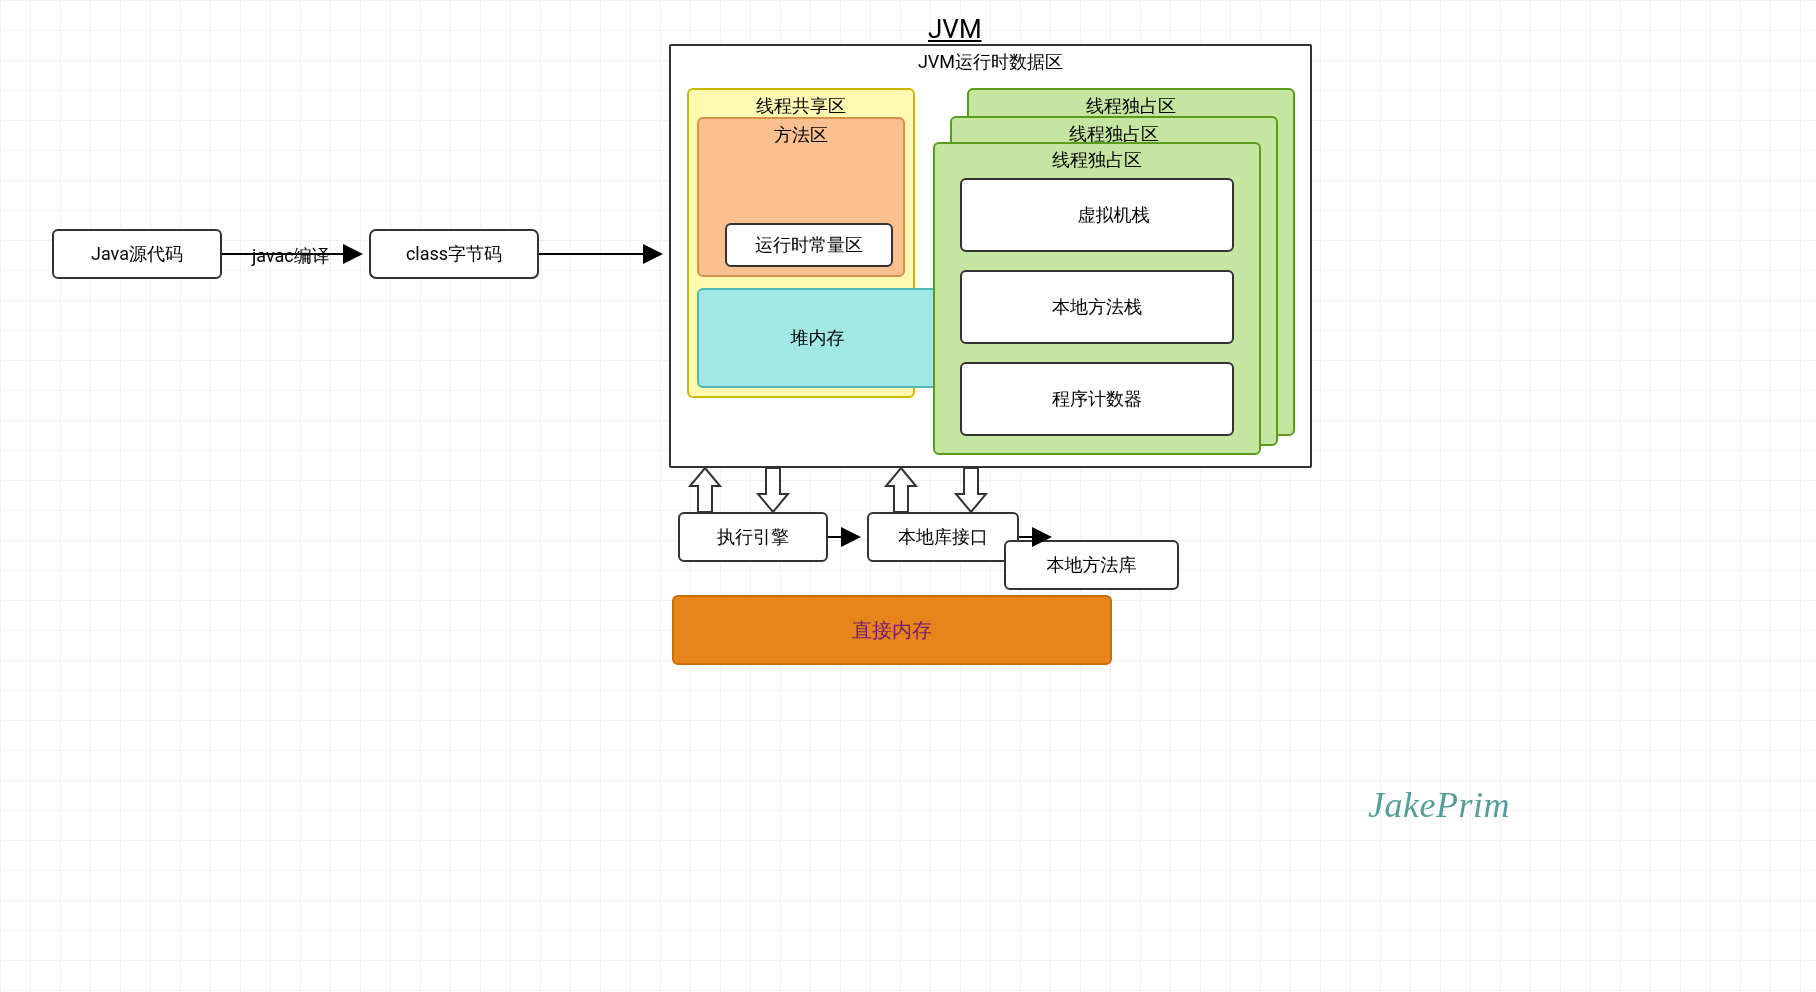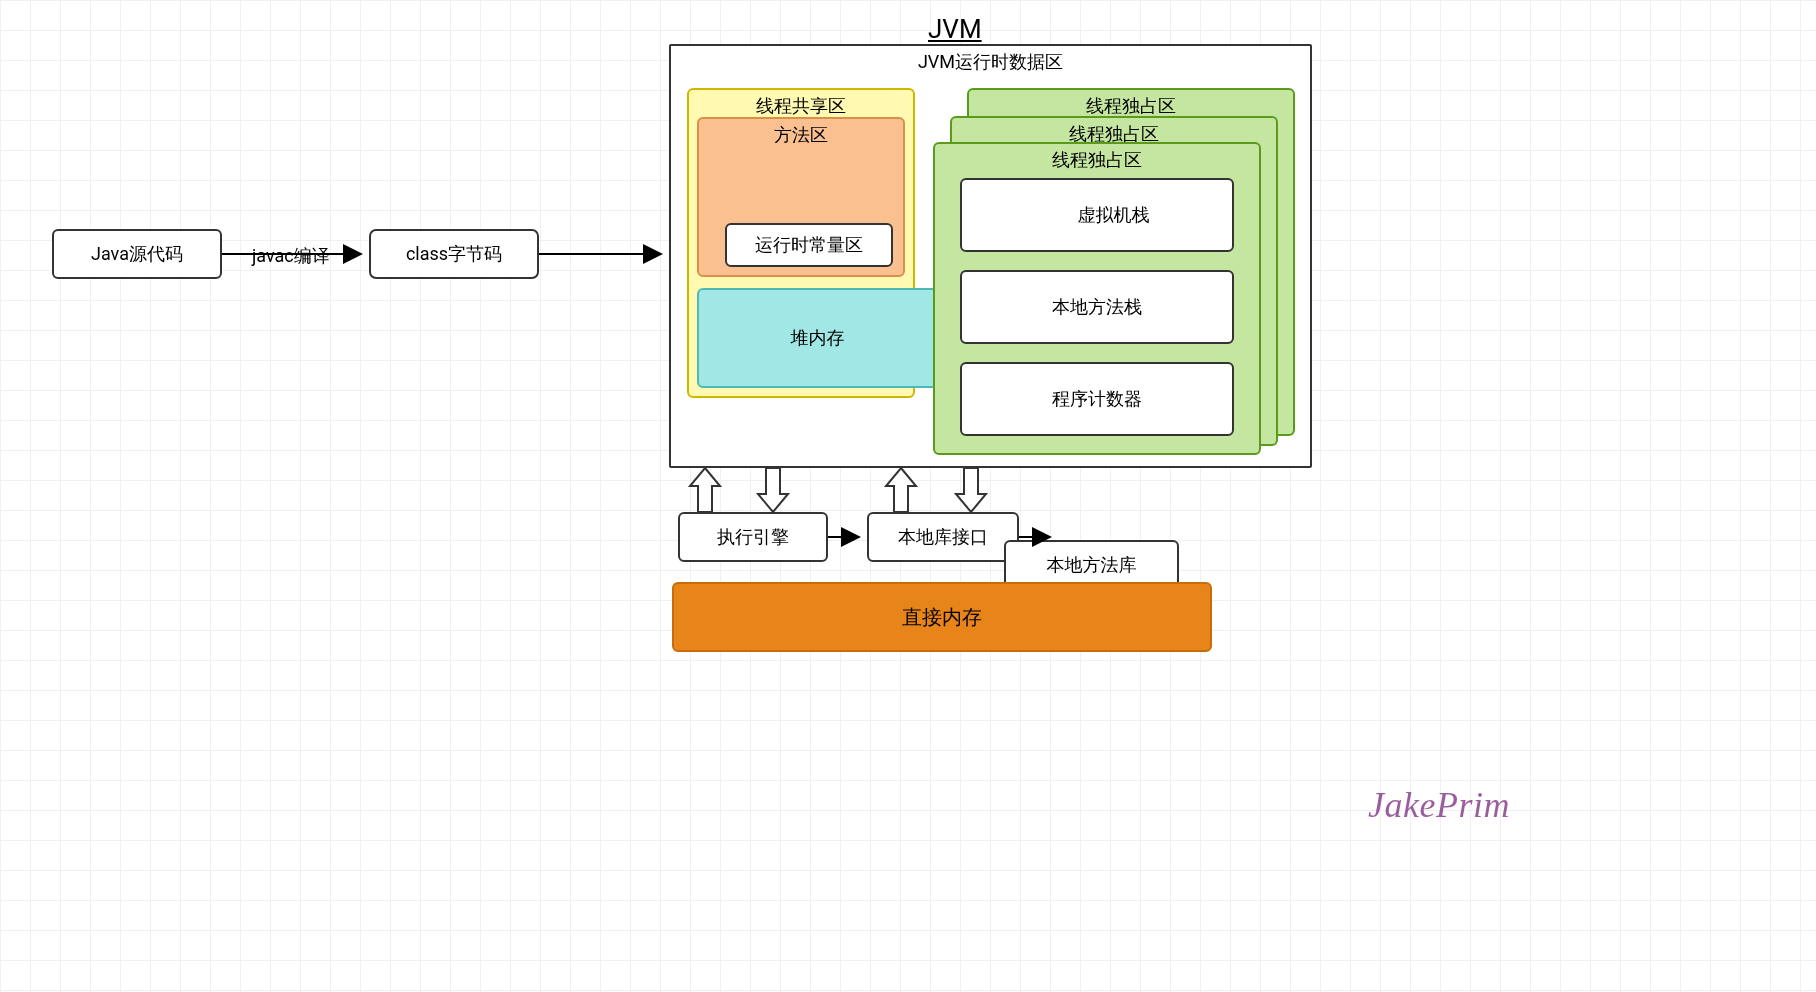--- a/index.html
+++ b/index.html
@@ -117,7 +117,7 @@
   <span>本地方法库</span>
 </div>
 
-<div class="box" style="left:672px; top:582px; width:540px; height:70px; background:#e8851a; border-color:#c96c0a; color:#000000; font-size:20px;">
+<div class="box" style="left:672px; top:595px; width:440px; height:70px; background:#e8851a; border-color:#c96c0a; color:#701a75; font-size:20px;">
   <span>直接内存</span>
 </div>
 

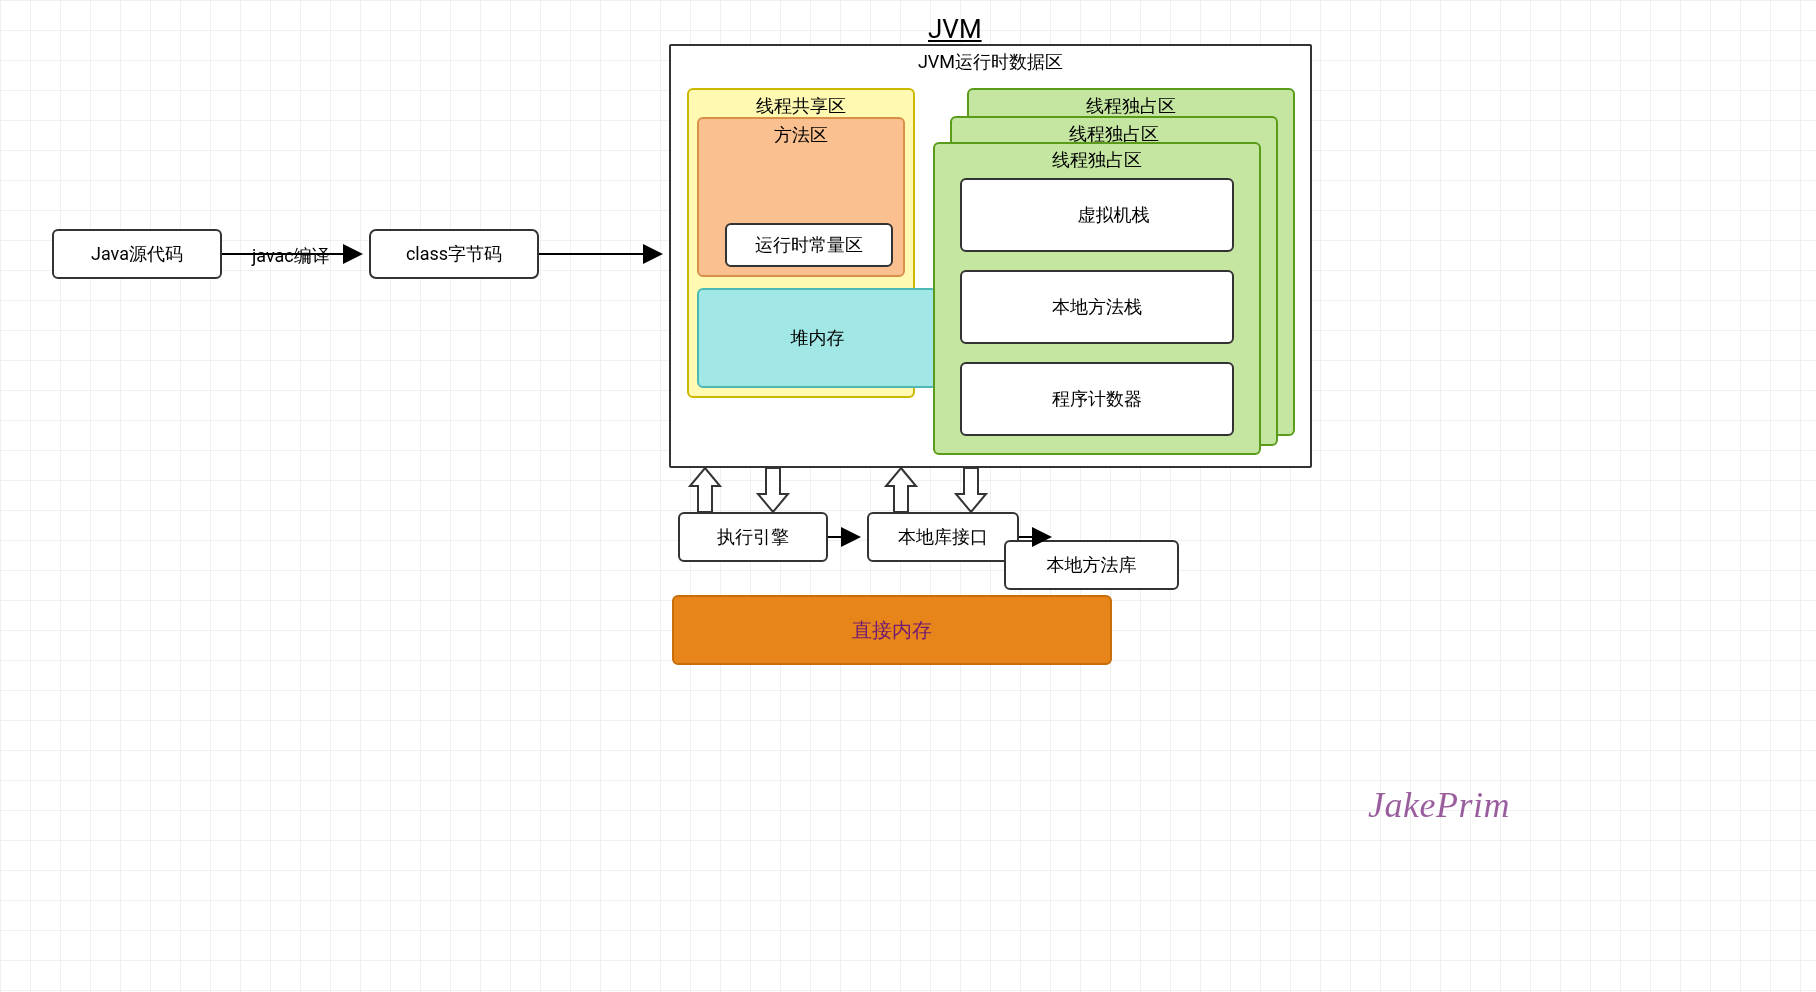--- a/index.html
+++ b/index.html
@@ -39,7 +39,7 @@
       right: 6px;
       bottom: 2px;
       font-size: 36px;
-      color: #701a75;
+      color: #0f766e;
       font-style: italic;
       font-family: Georgia, serif;
       opacity: 0.7;

